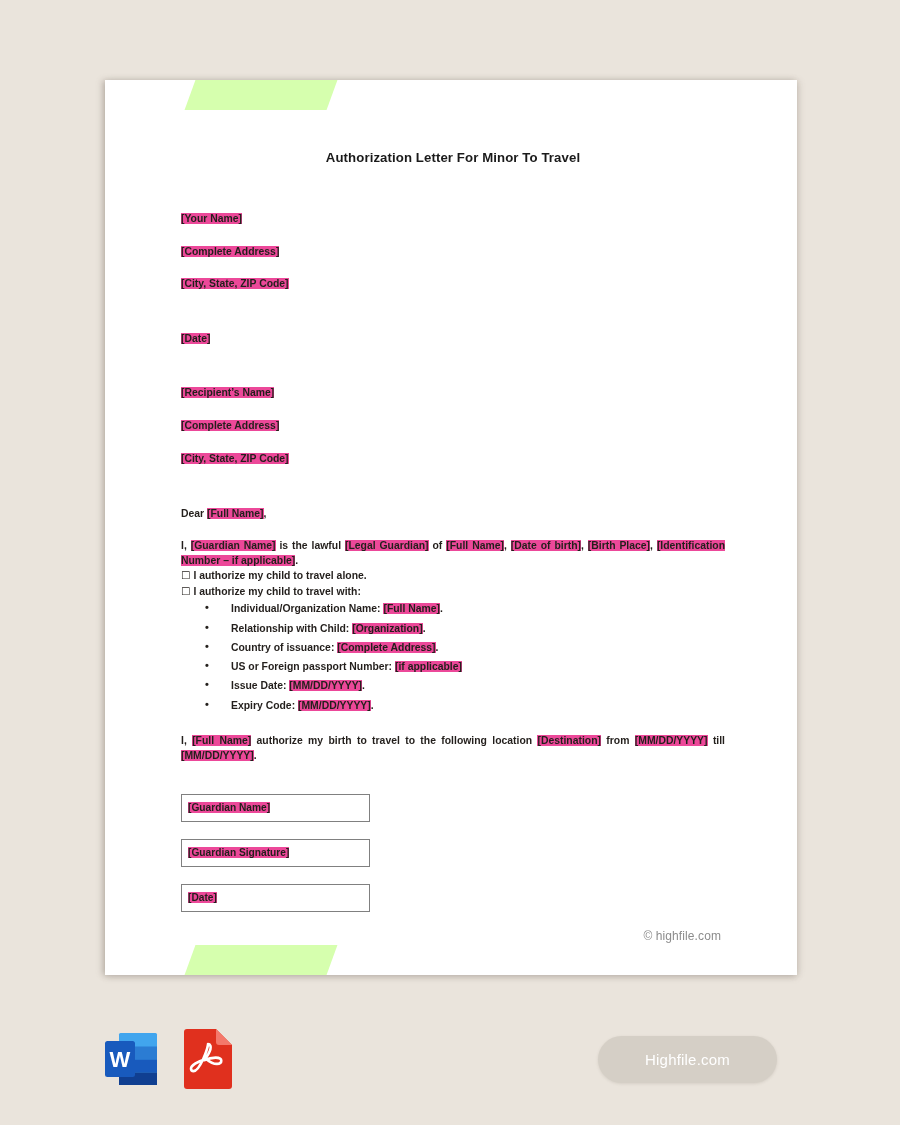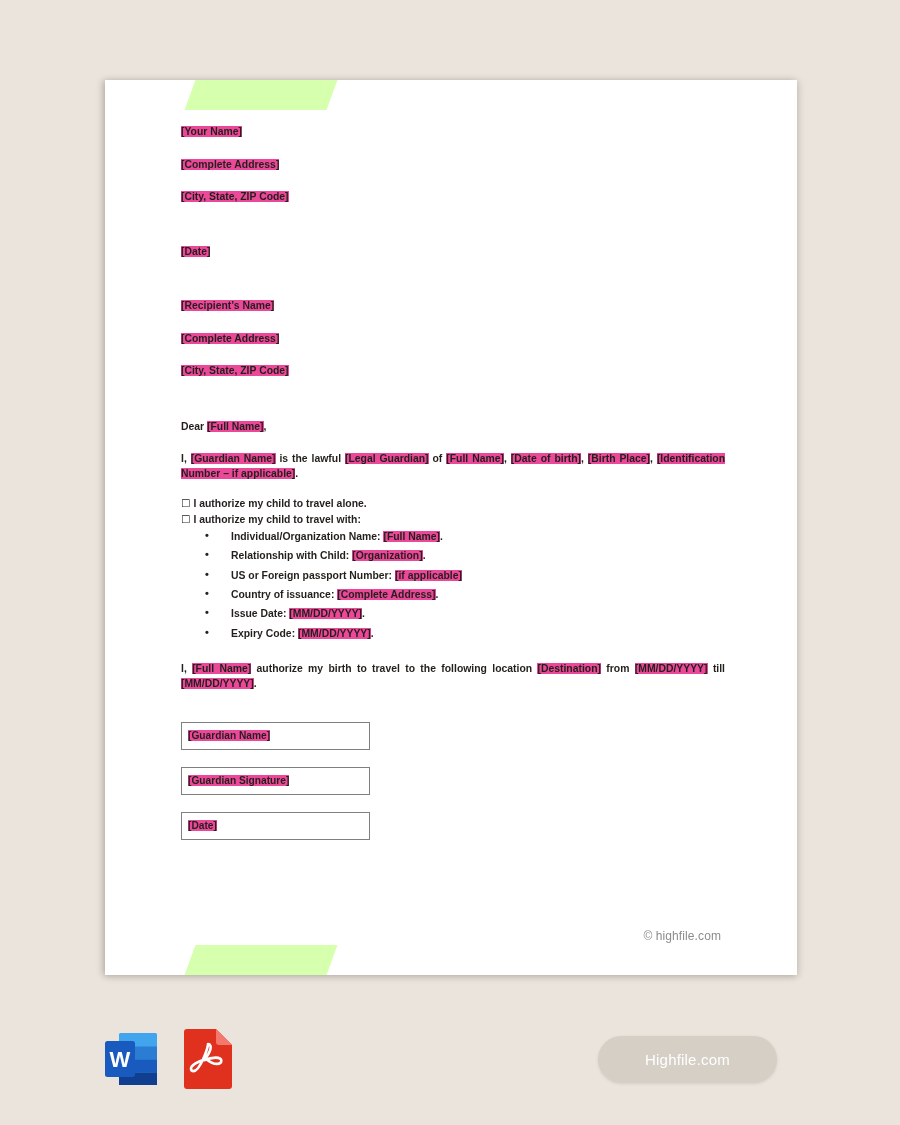--- a/index.html
+++ b/index.html
@@ -179,6 +179,7 @@
 
   <div class="doc">
 
+    <div class="doc-title">Authorization Letter For Minor To Travel</div>
 
     <div class="addr-block">
       <div class="addr-line">

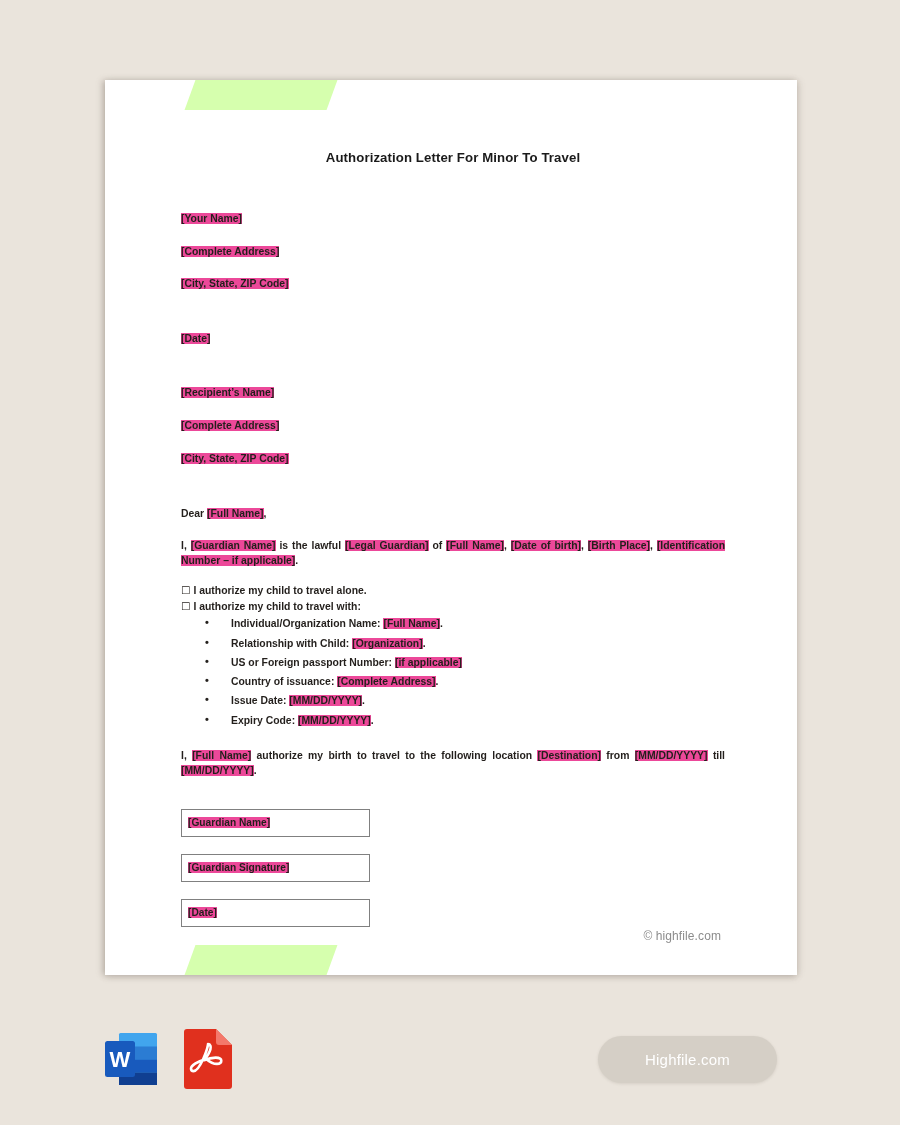--- a/index.html
+++ b/index.html
@@ -83,7 +83,7 @@
   }
 
   
-  .check-list { margin-top: 15px; }
+  .check-list { }
   .check-line {
     font-weight: bold;
     margin-bottom: 1px;

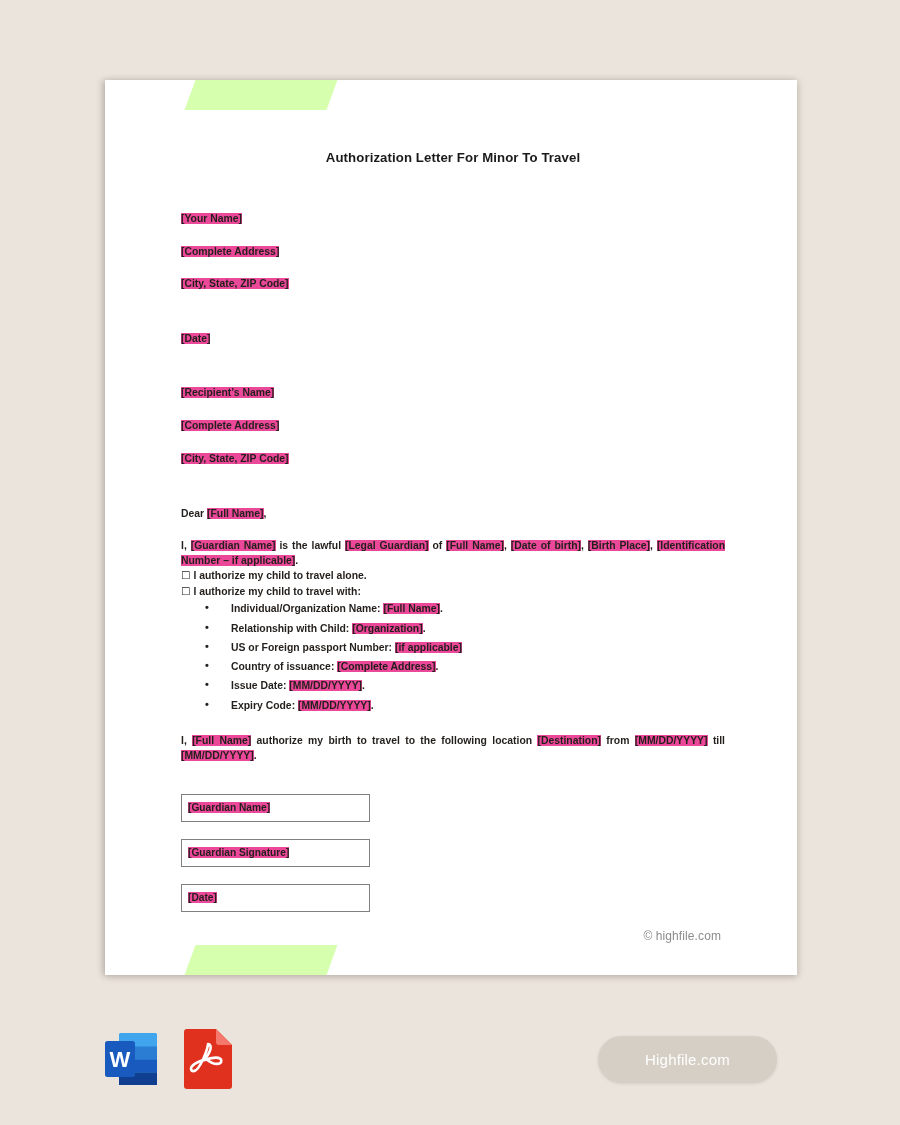--- a/index.html
+++ b/index.html
@@ -222,8 +222,8 @@
       <ul class="bullets">
         <li><span>Individual/Organization Name: </span><span class="hl">[Full Name]</span><span>.</span></li>
         <li><span>Relationship with Child: </span><span class="hl">[Organization]</span><span>.</span></li>
+        <li><span>Country of issuance: </span><span class="hl">[Complete Address]</span><span>.</span></li>
         <li><span>US or Foreign passport Number: </span><span class="hl">[if applicable]</span><span></span></li>
-        <li><span>Country of issuance: </span><span class="hl">[Complete Address]</span><span>.</span></li>
         <li><span>Issue Date: </span><span class="hl">[MM/DD/YYYY]</span><span>.</span></li>
         <li><span>Expiry Code: </span><span class="hl">[MM/DD/YYYY]</span><span>.</span></li>
       </ul>

